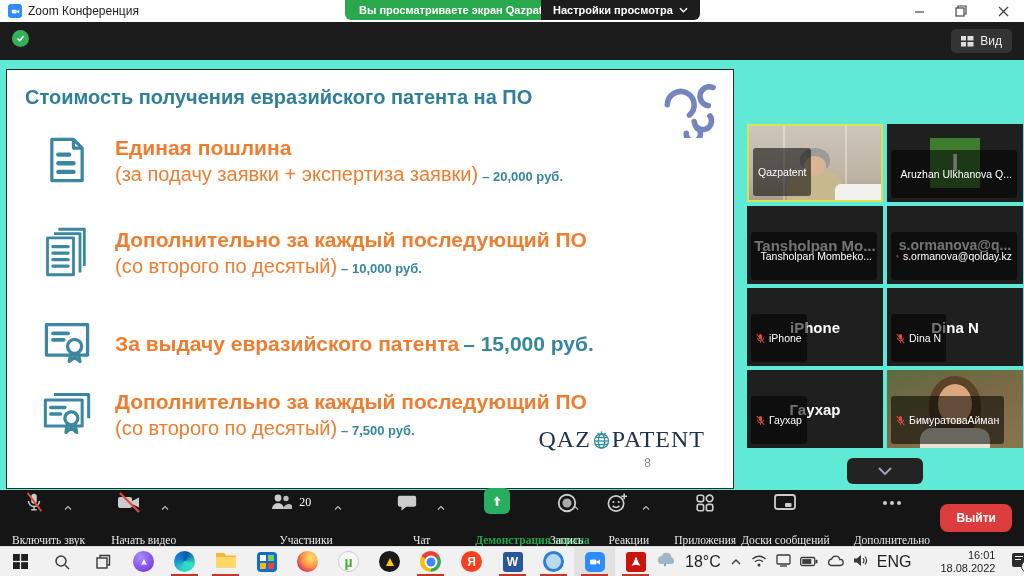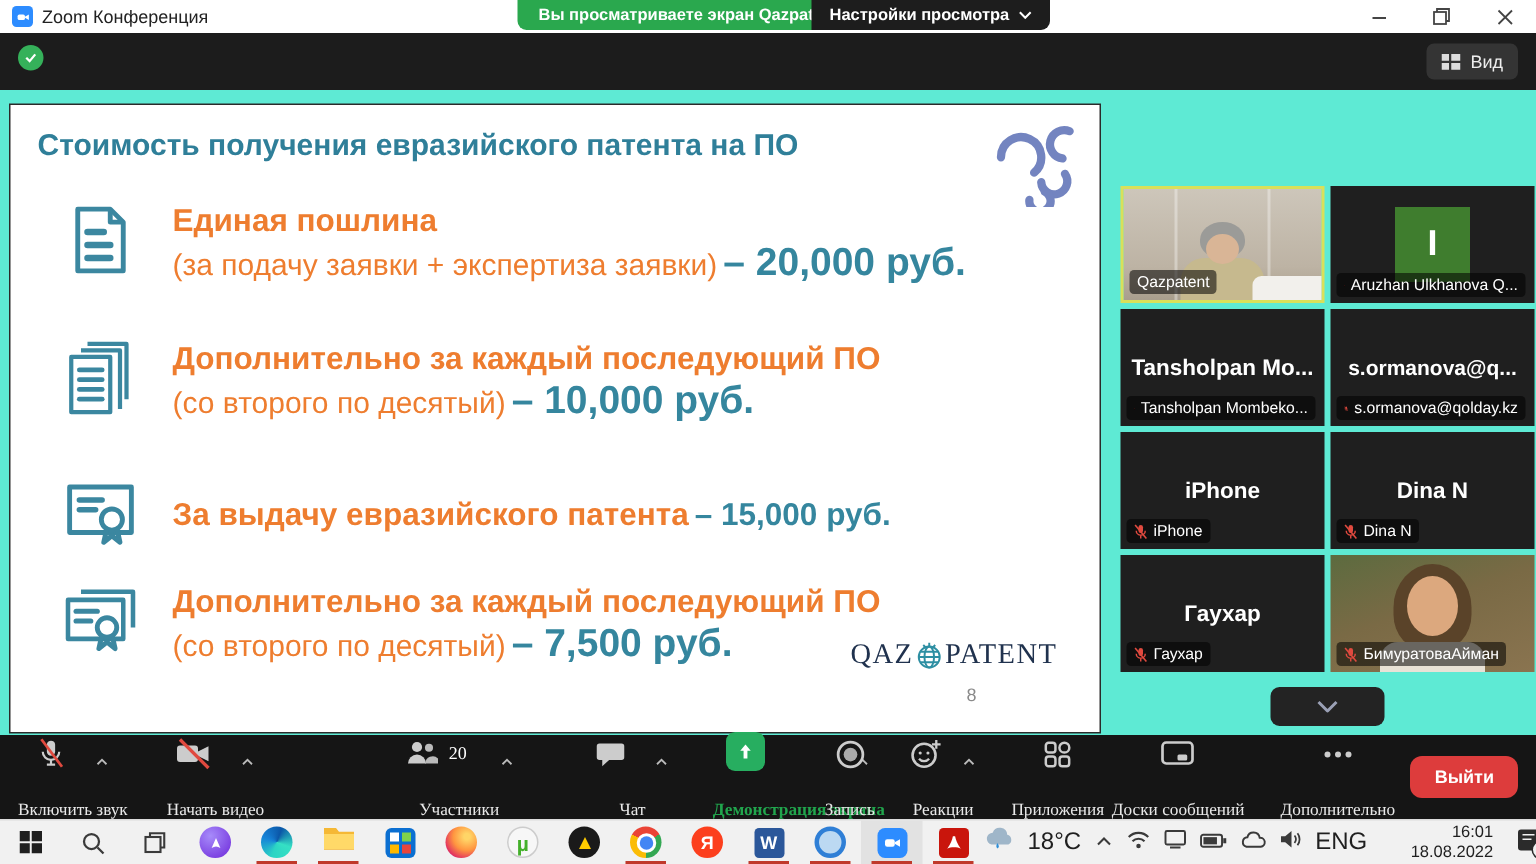--- a/index.html
+++ b/index.html
@@ -31,7 +31,7 @@
   .stext{padding-top:0;}
   .l-title{font-size:21px;font-weight:bold;color:#ee7d2f;line-height:27px;}
   .l-desc{font-size:20px;color:#ee7d2f;line-height:27px;}
-  .l-price{font-size:26px;font-weight:bold;color:#35869e;line-height:27px;margin-left:4px;}
+  .l-price{font-size:13px;font-weight:bold;color:#35869e;line-height:27px;margin-left:4px;}
   .oneline{display:flex;align-items:center;height:54px;}
   .brand{position:absolute;right:28px;top:356px;display:flex;align-items:center;font-family:"Liberation Serif",serif;font-size:19px;color:#20324e;letter-spacing:1px;}
   .pagenum{position:absolute;right:82px;top:386px;font-size:12px;color:#8a8a8a;}

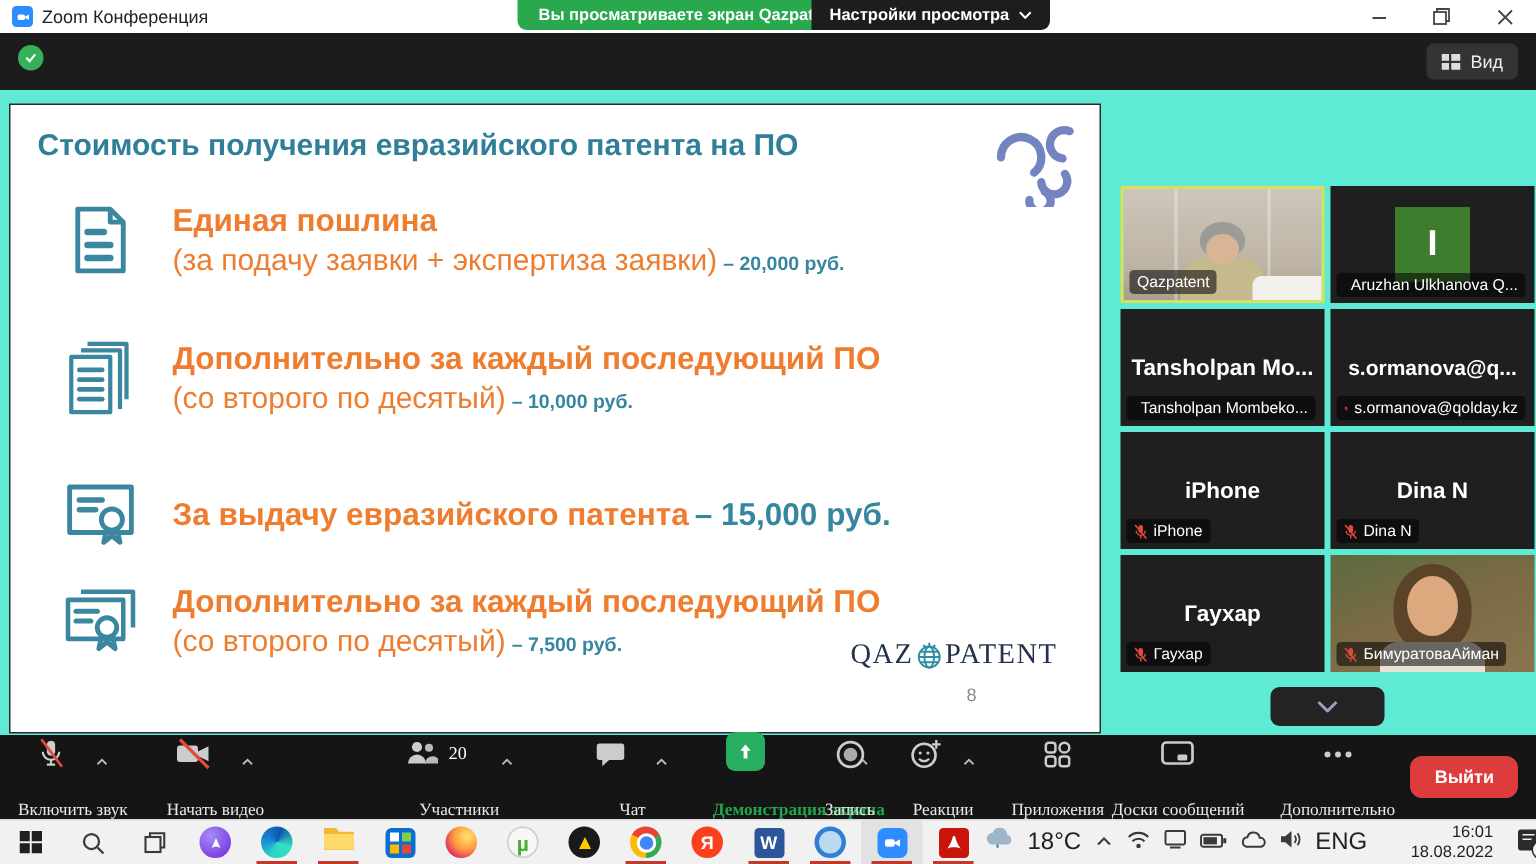--- a/index.html
+++ b/index.html
@@ -42,7 +42,7 @@
   .tile{position:relative;background:#1f1f1f;overflow:hidden;}
   .tile-center{position:absolute;inset:0;display:flex;align-items:center;justify-content:center;color:#fff;font-weight:bold;font-size:15px;text-align:center;padding:0 4px;}
   .tile-center.small{font-size:14px;}
-  .tile-label{position:absolute;left:4px;bottom:4px;display:flex;align-items:center;gap:4px;background:rgba(0,0,0,0.55);border-radius:3px;padding:2px 5px;color:#fff;font-size:10.5px;max-width:126px;white-space:nowrap;overflow:hidden;}
+  .tile-label{position:absolute;left:4px;bottom:4px;display:flex;align-items:center;gap:4px;background:rgba(0,0,0,0.55);border-radius:3px;padding:18px 5px;color:#fff;font-size:10.5px;max-width:126px;white-space:nowrap;overflow:hidden;}
   .tile-video{border:2px solid #d9e05a;background:linear-gradient(180deg,#cdc6ba 0%,#bdb3a4 70%,#a99e8d 100%);}
   .v-panel{position:absolute;top:0;bottom:0;width:2px;background:rgba(255,255,255,0.35);}
   .person{position:absolute;left:50%;top:22px;transform:translateX(-50%);width:70px;height:56px;}

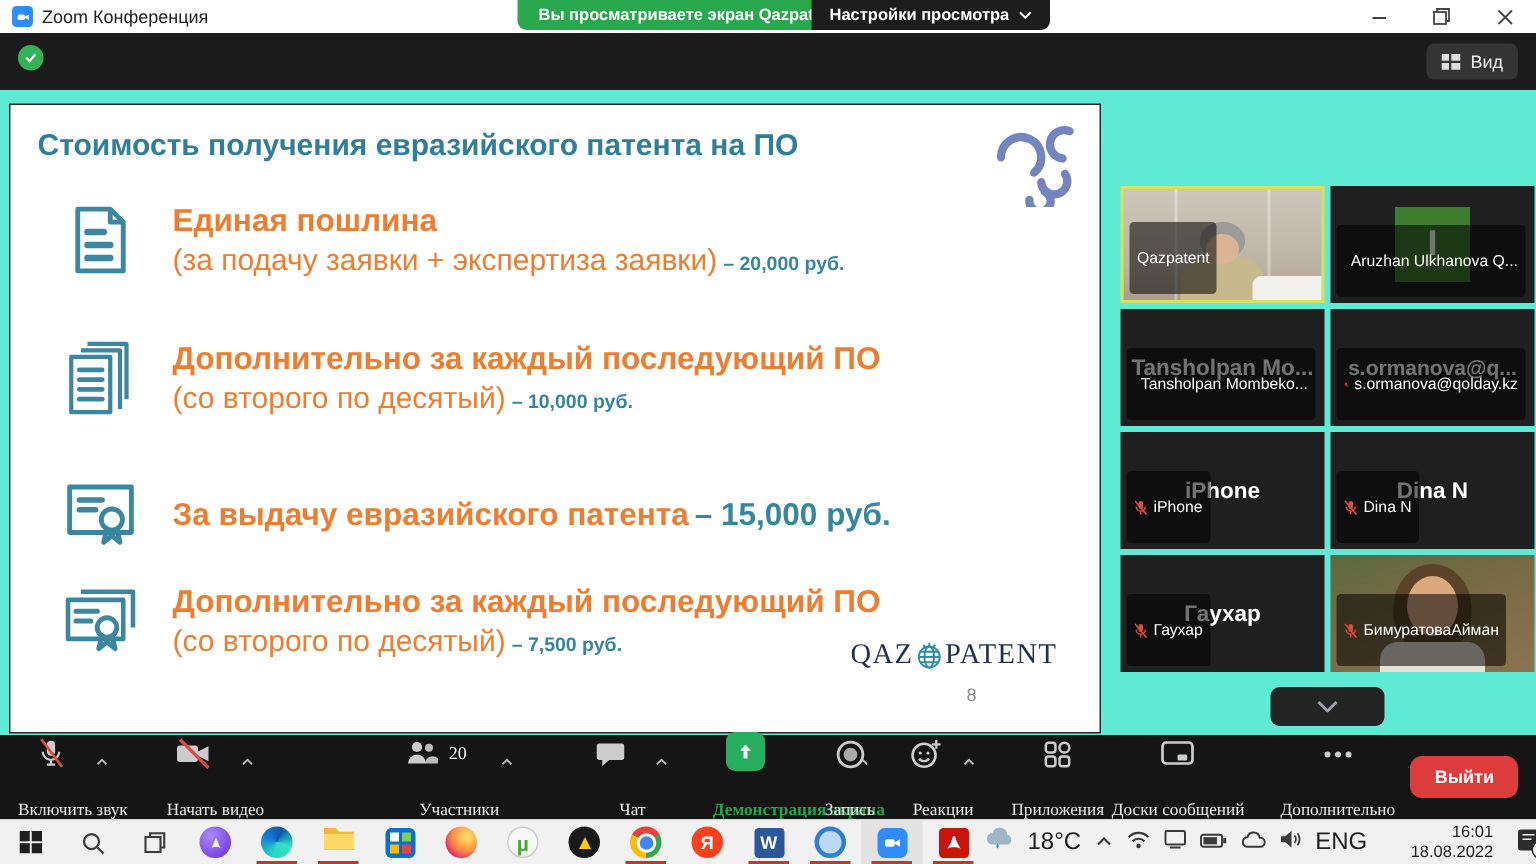--- a/index.html
+++ b/index.html
@@ -33,7 +33,7 @@
   .l-desc{font-size:20px;color:#ee7d2f;line-height:27px;}
   .l-price{font-size:13px;font-weight:bold;color:#35869e;line-height:27px;margin-left:4px;}
   .oneline{display:flex;align-items:center;height:54px;}
-  .brand{position:absolute;right:28px;top:356px;display:flex;align-items:center;font-family:"Liberation Serif",serif;font-size:19px;color:#20324e;letter-spacing:1px;}
+  .brand{position:absolute;right:28px;top:356px;display:flex;align-items:center;font-family:"Liberation Serif",serif;font-size:24px;color:#20324e;letter-spacing:1px;}
   .pagenum{position:absolute;right:82px;top:386px;font-size:12px;color:#8a8a8a;}
 
   

